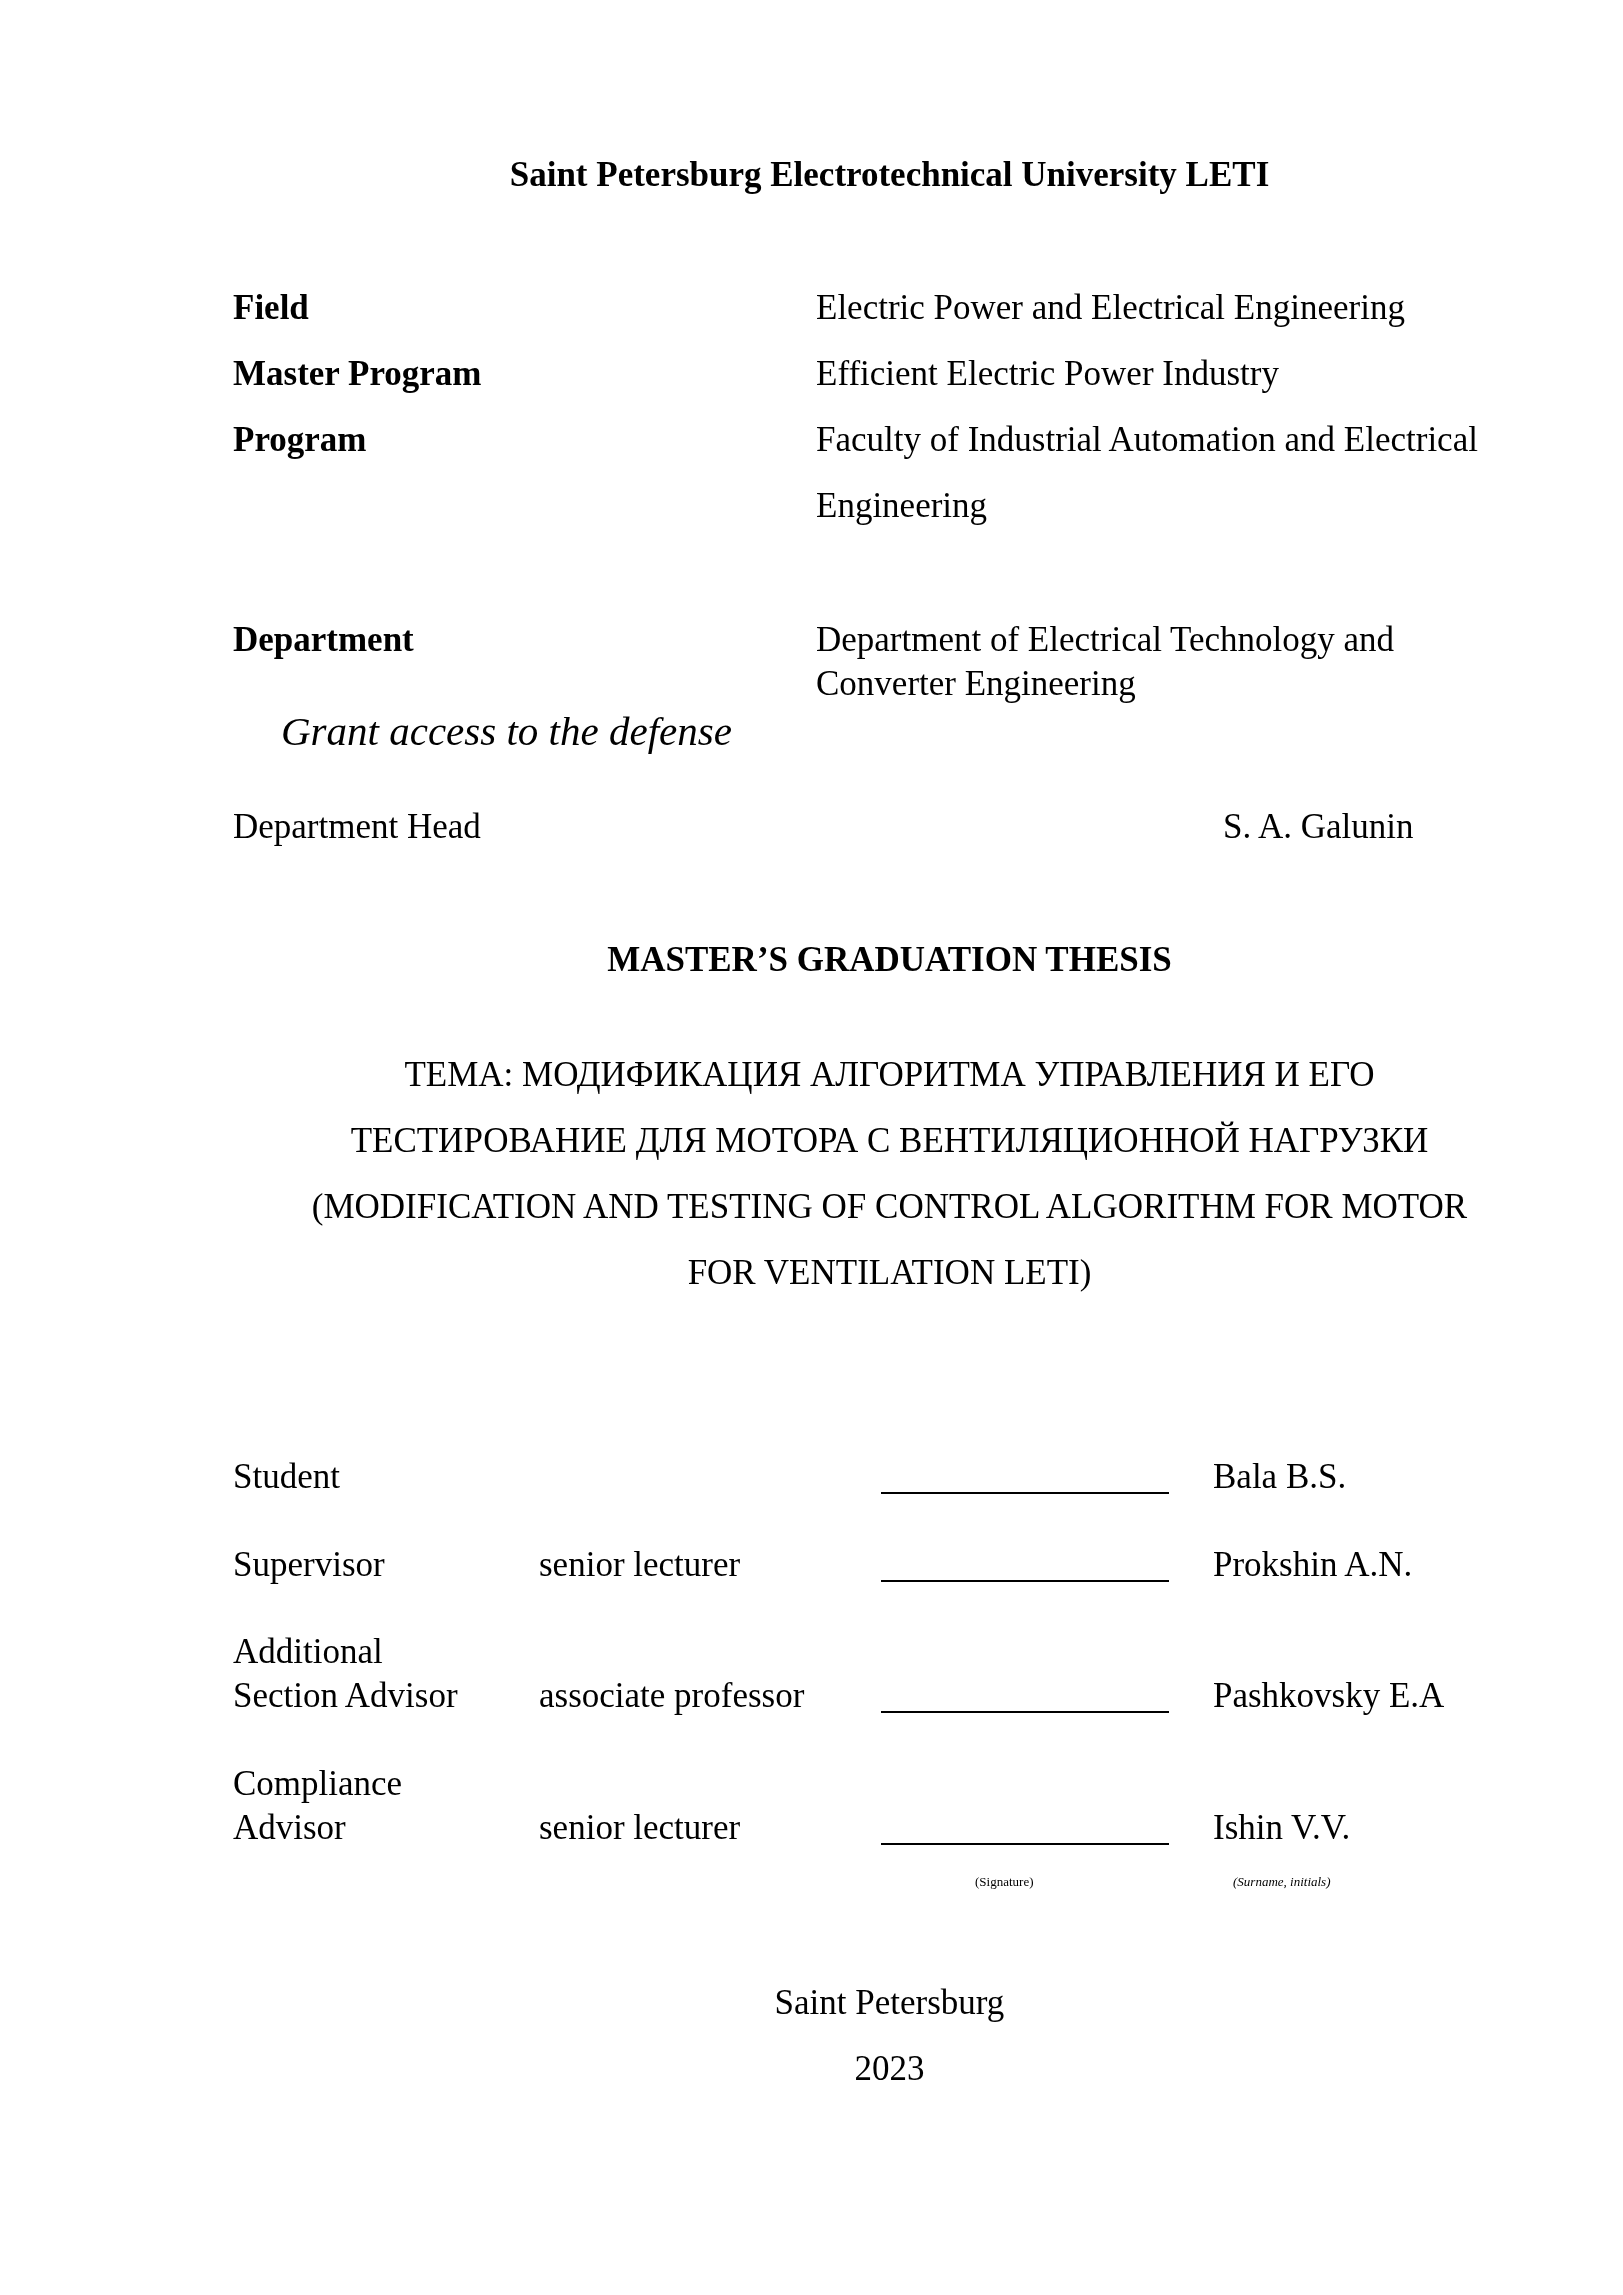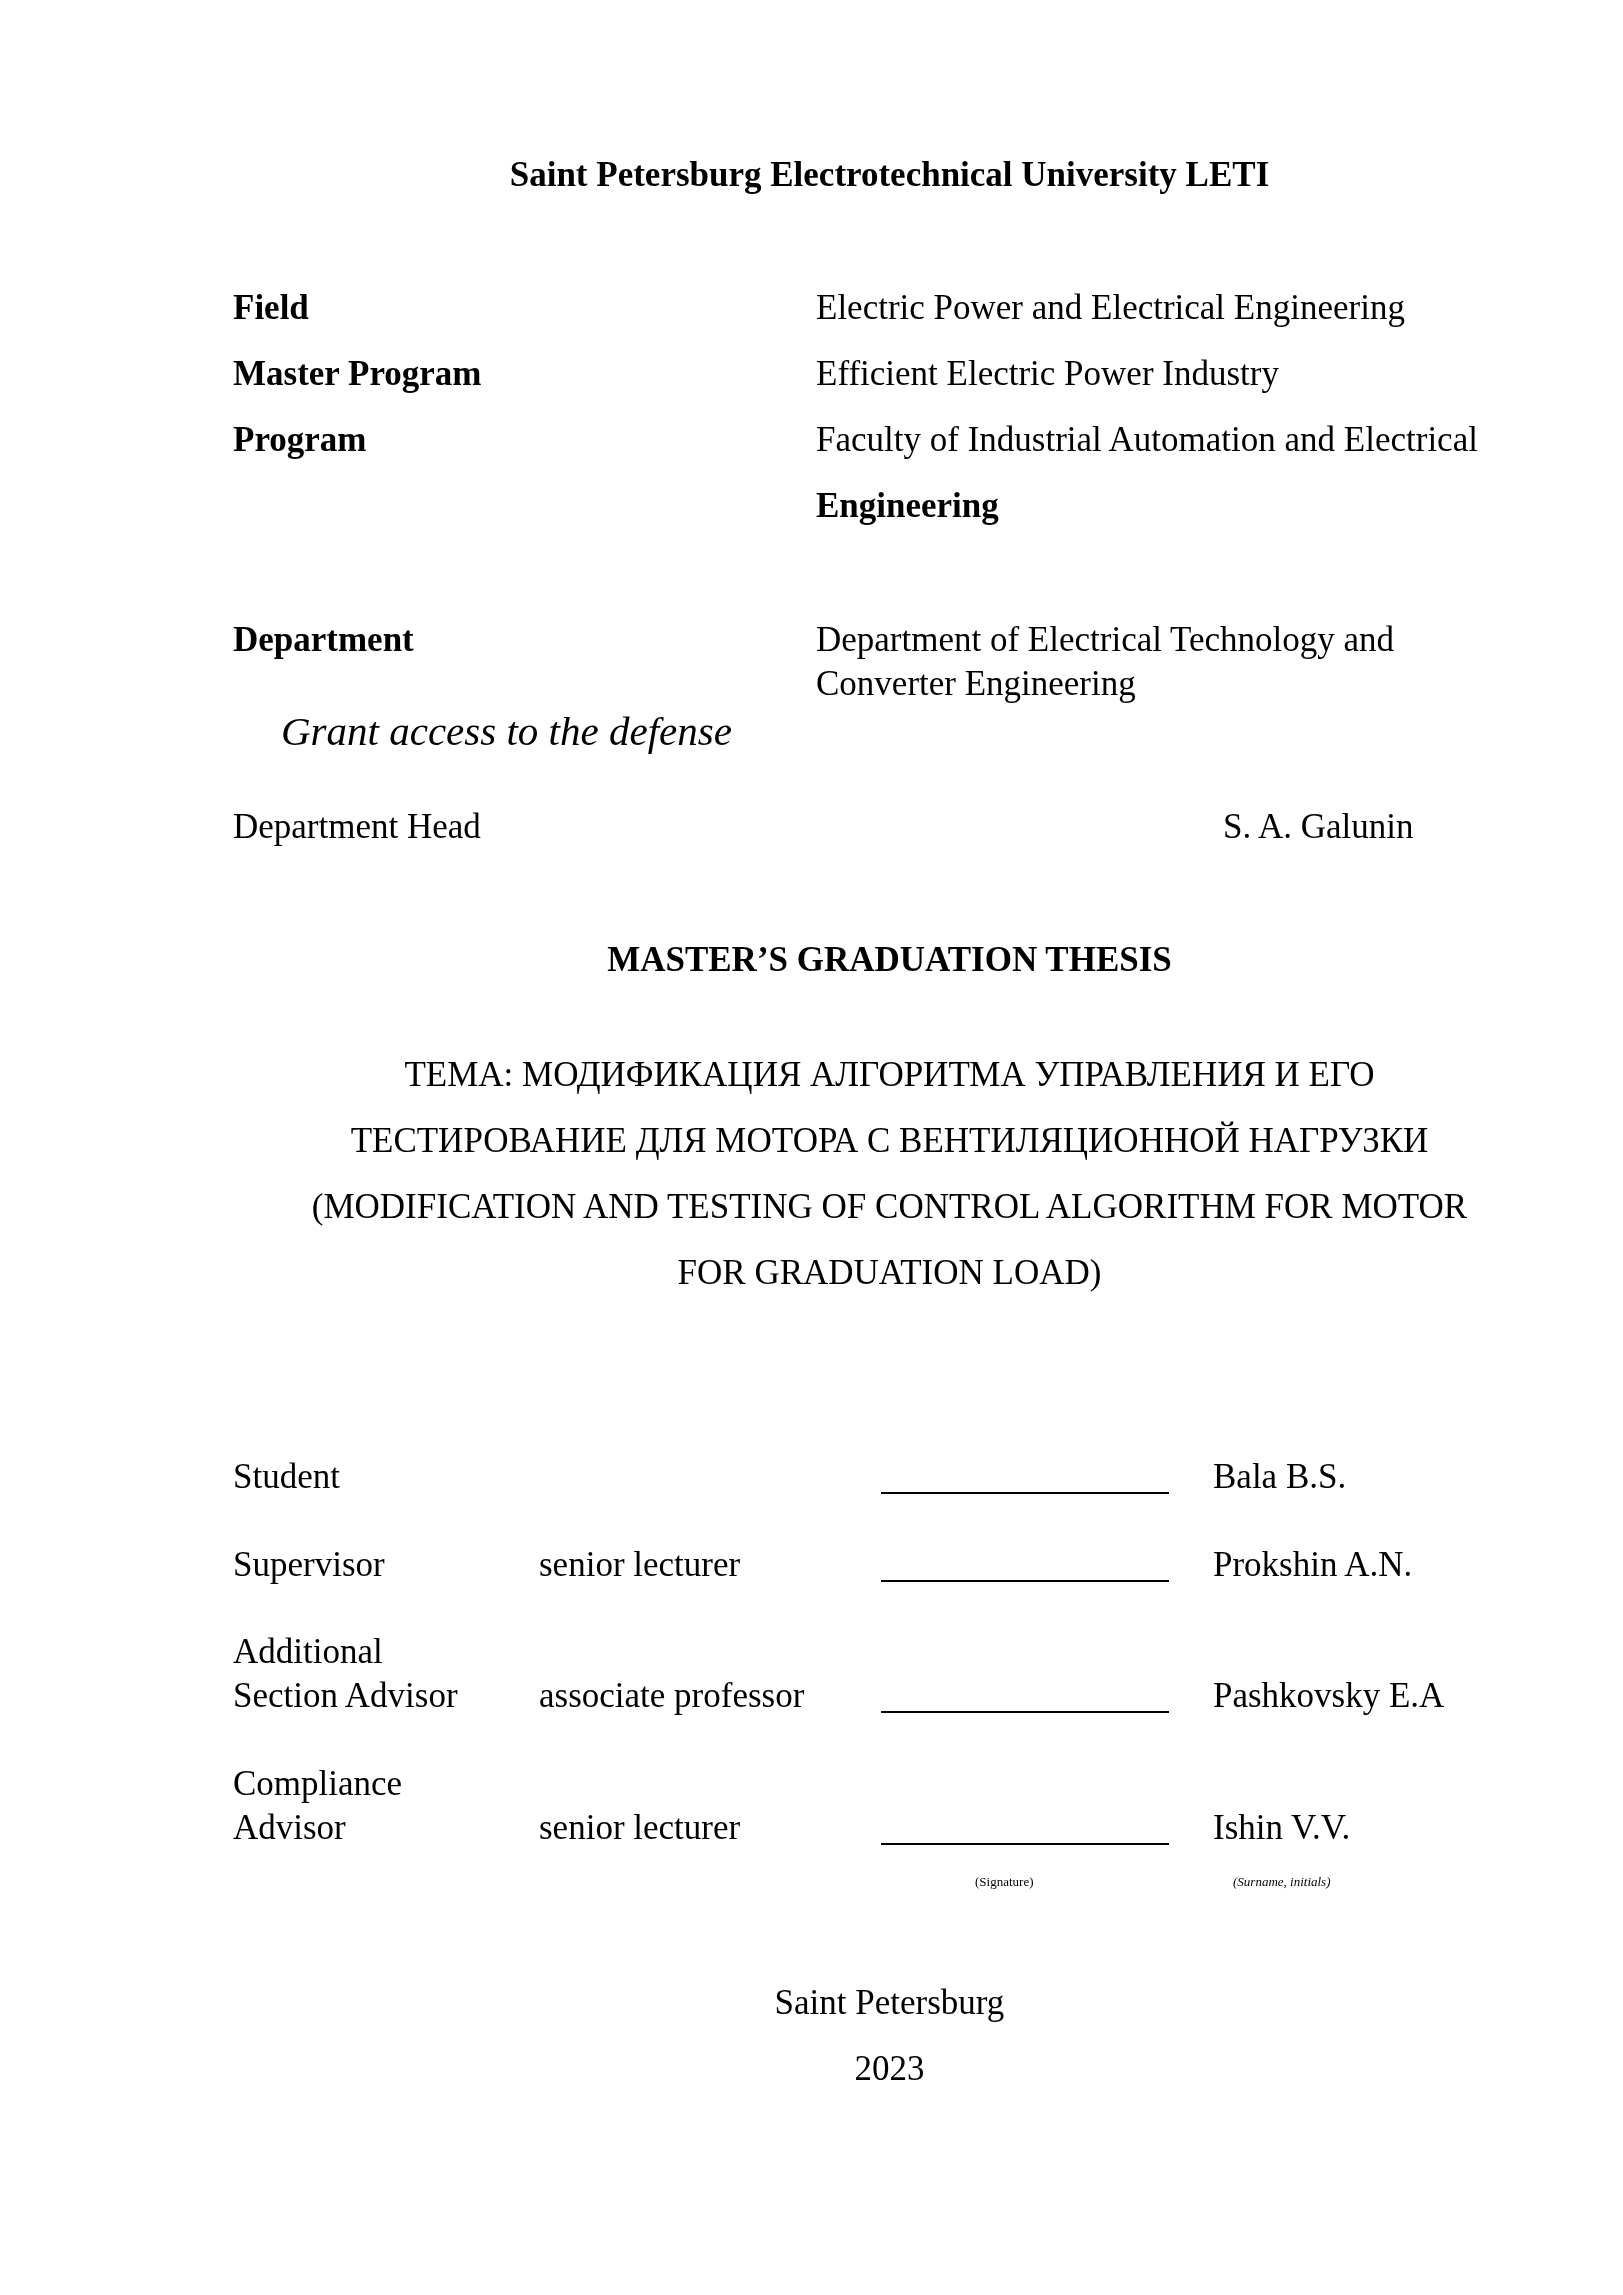--- a/index.html
+++ b/index.html
@@ -25,7 +25,7 @@
 
 <div class="abs t44 b" style="left:233px; top:422px;">Program</div>
 <div class="abs t44" style="left:816px; top:422px;">Faculty of Industrial Automation and Electrical</div>
-<div class="abs t44" style="left:816px; top:488px;font-weight:bold;">Engineering</div>
+<div class="abs t44" style="left:816px; top:488px;">Engineering</div>
 
 <div class="abs t44 b" style="left:233px; top:622px;">Department</div>
 <div class="abs t44" style="left:816px; top:622px;">Department of Electrical Technology and</div>

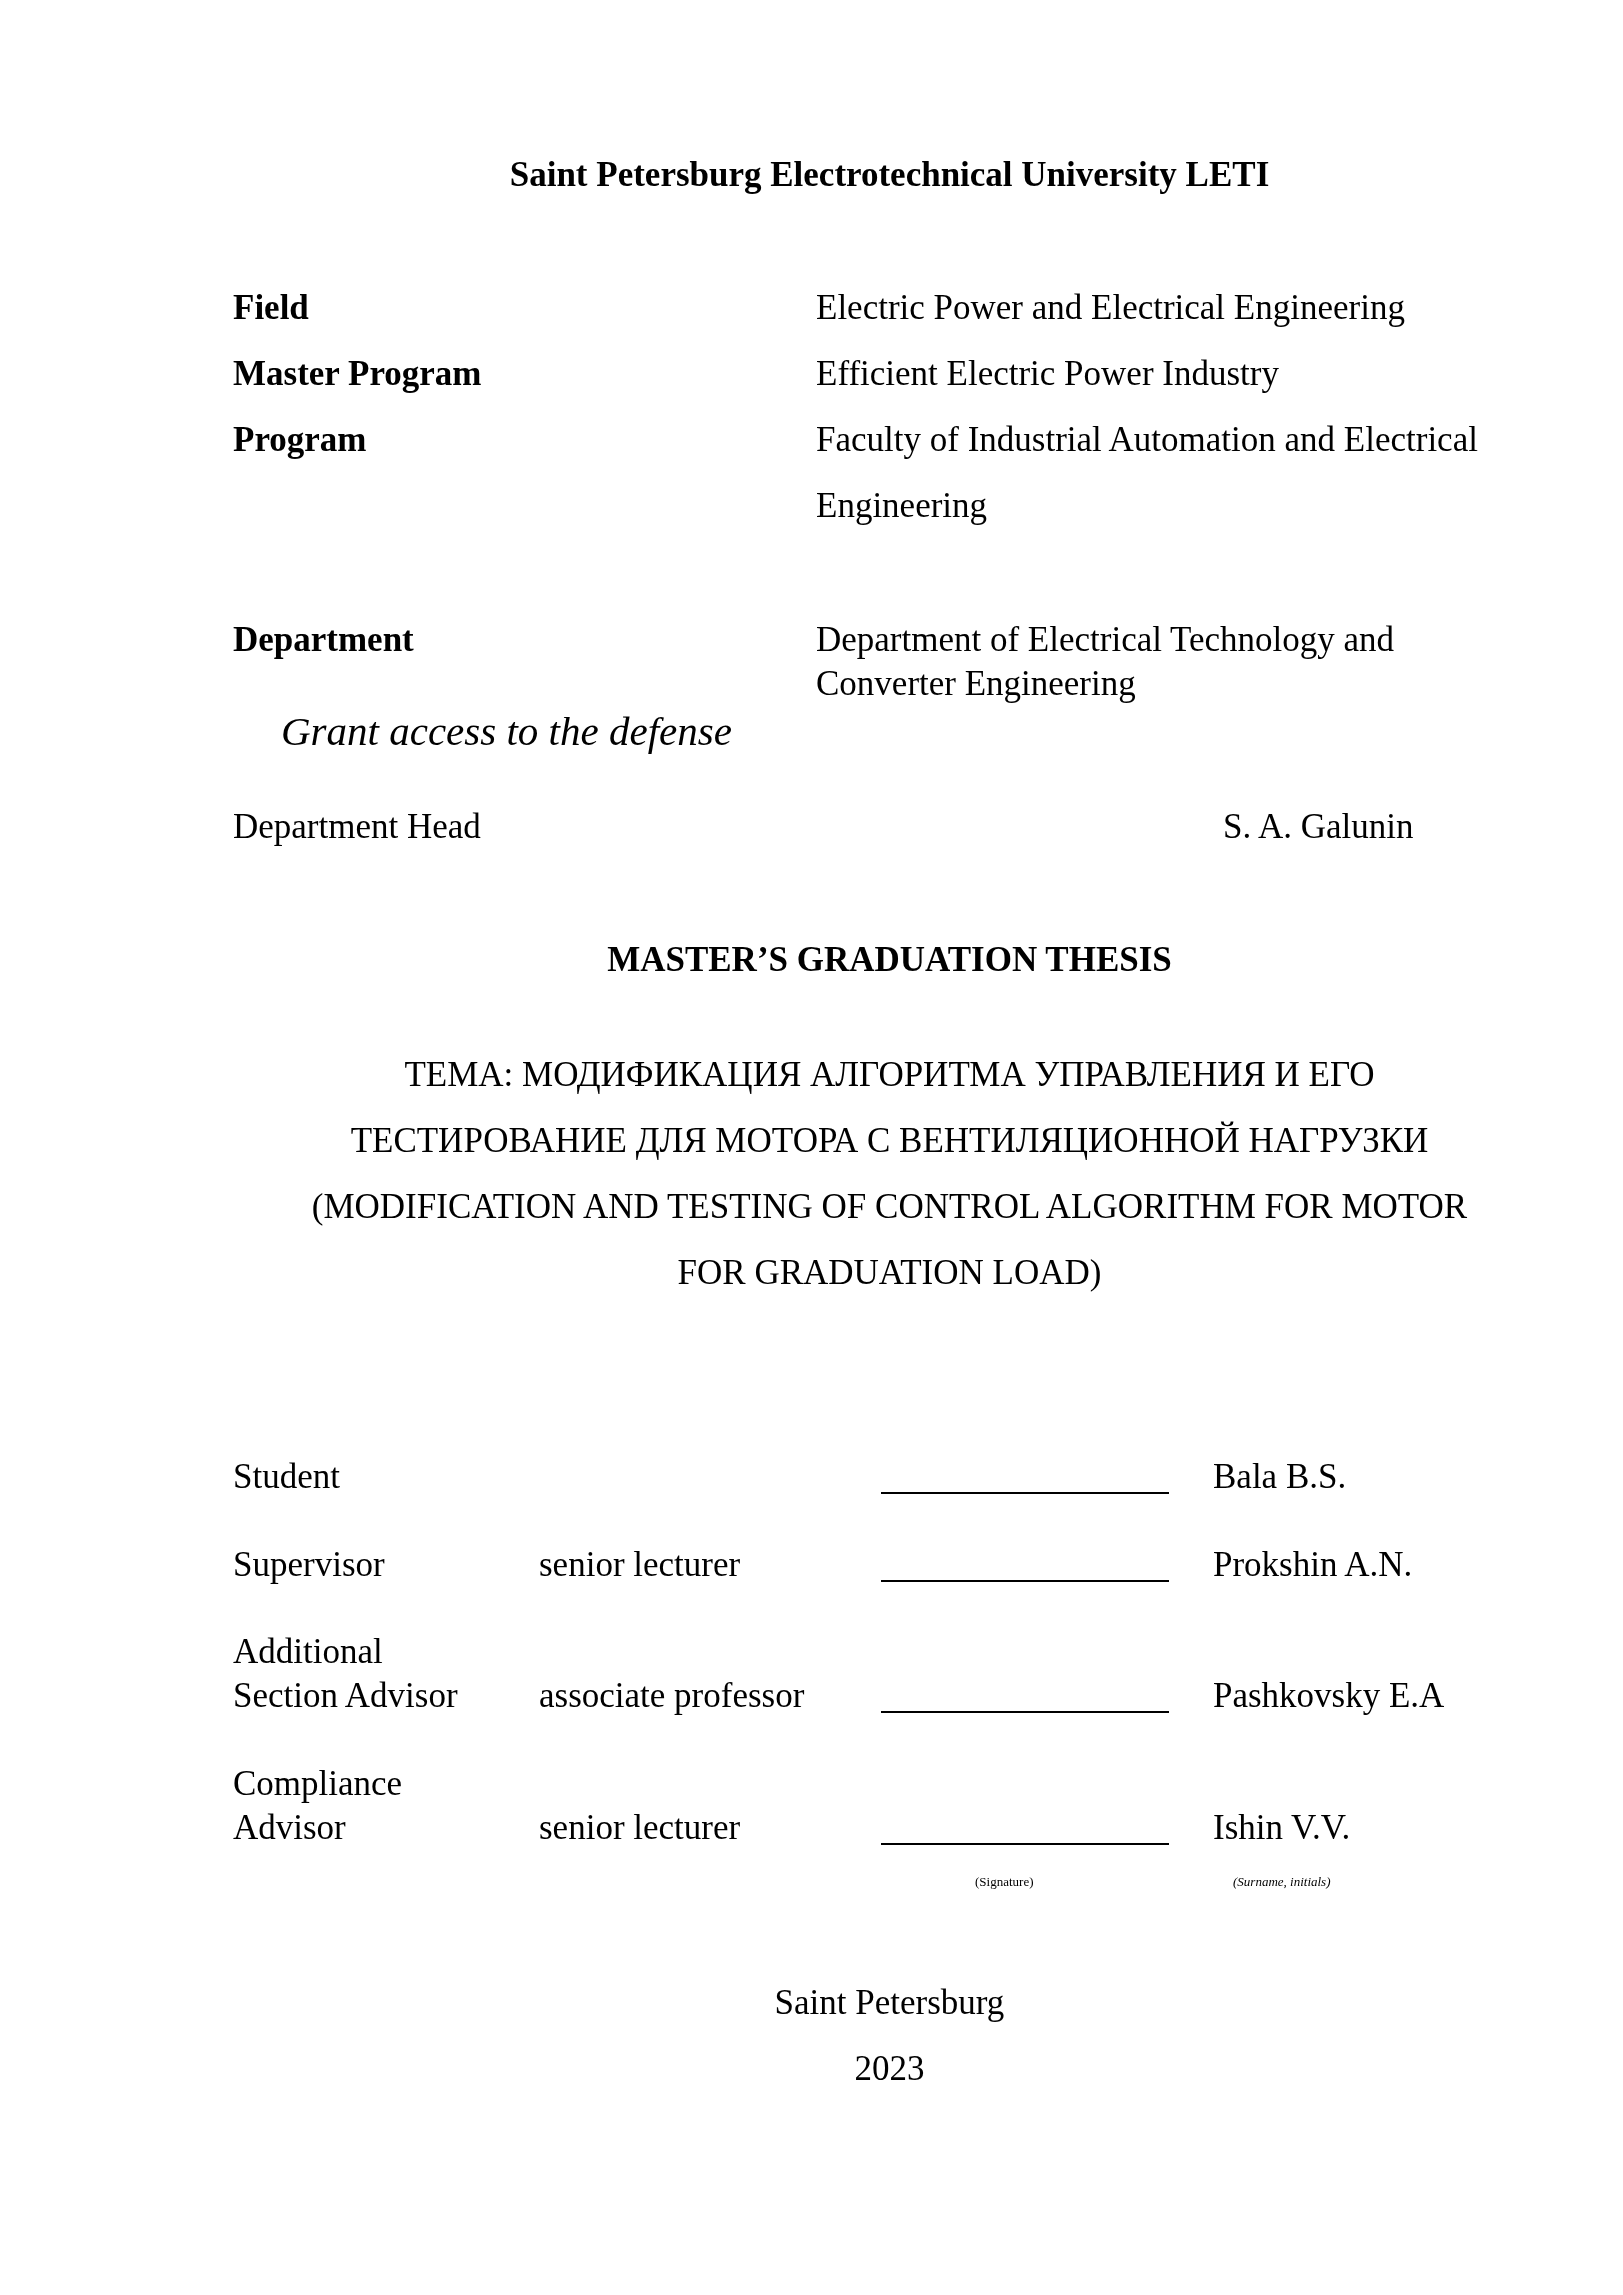--- a/index.html
+++ b/index.html
@@ -39,7 +39,7 @@
 <div class="abs t44 center" style="top:1057px;">ТЕМА: МОДИФИКАЦИЯ АЛГОРИТМА УПРАВЛЕНИЯ И ЕГО</div>
 <div class="abs t44 center" style="top:1123px;">ТЕСТИРОВАНИЕ ДЛЯ МОТОРА С ВЕНТИЛЯЦИОННОЙ НАГРУЗКИ</div>
 <div class="abs t44 center" style="top:1189px;">(MODIFICATION AND TESTING OF CONTROL ALGORITHM FOR MOTOR</div>
-<div class="abs t44 center" style="top:1255px;">FOR GRADUATION LOAD)</div>
+<div class="abs t44 center" style="top:1255px;">FOR VENTILATION LETI)</div>
 
 <div class="abs t44" style="left:233px; top:1459px;">Student</div>
 <div class="sig-line" style="left:881px; top:1492px; width:288px;"></div>

